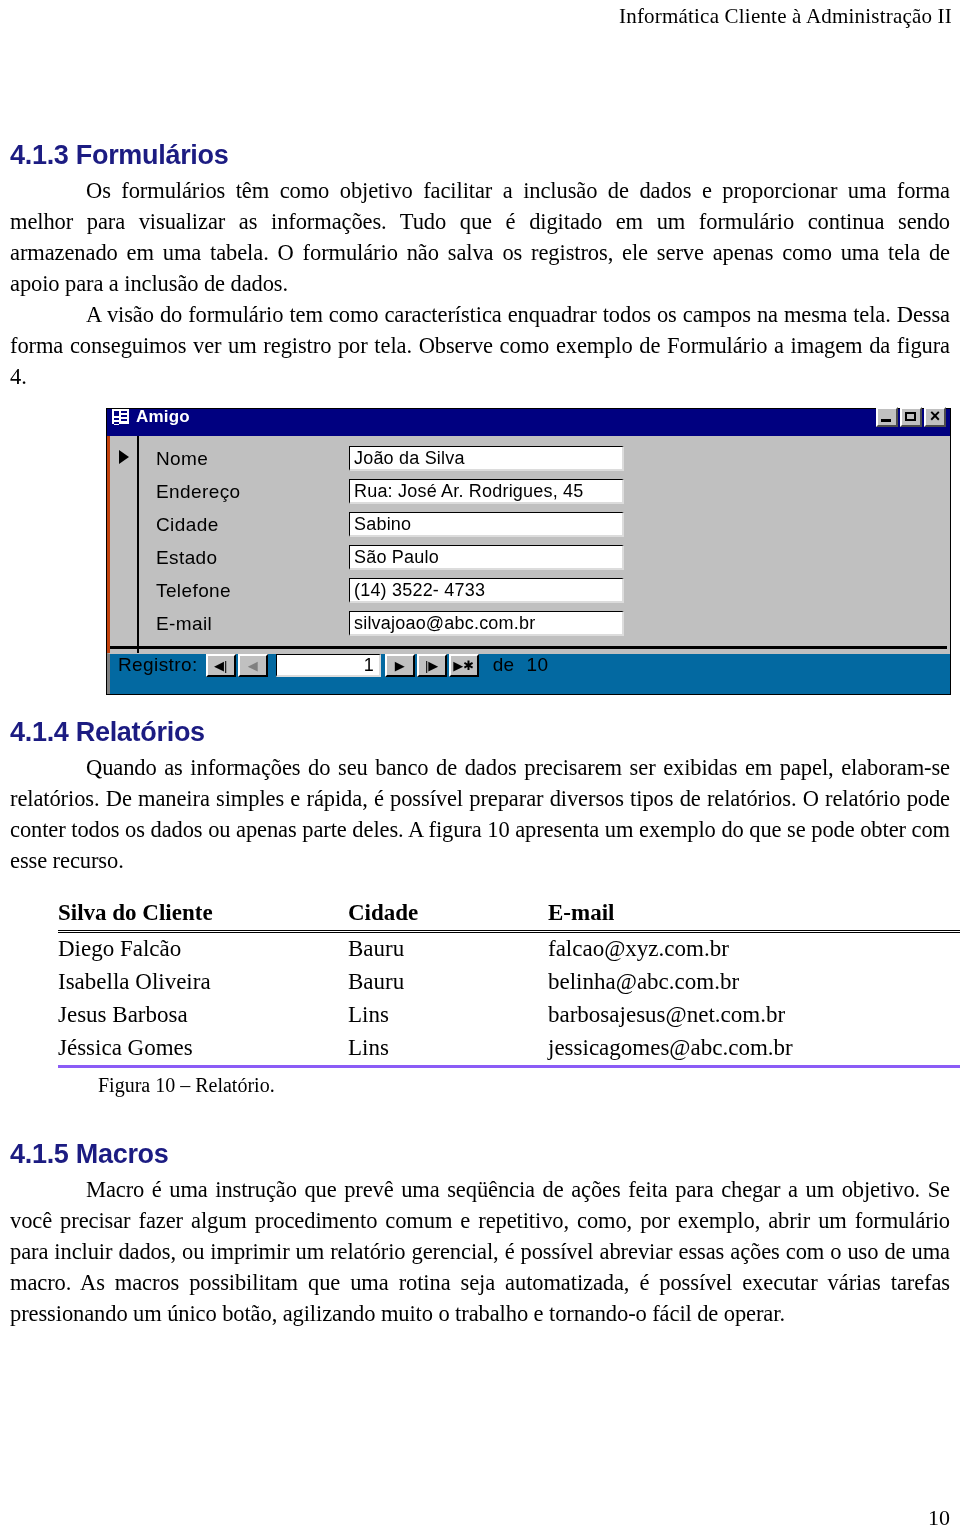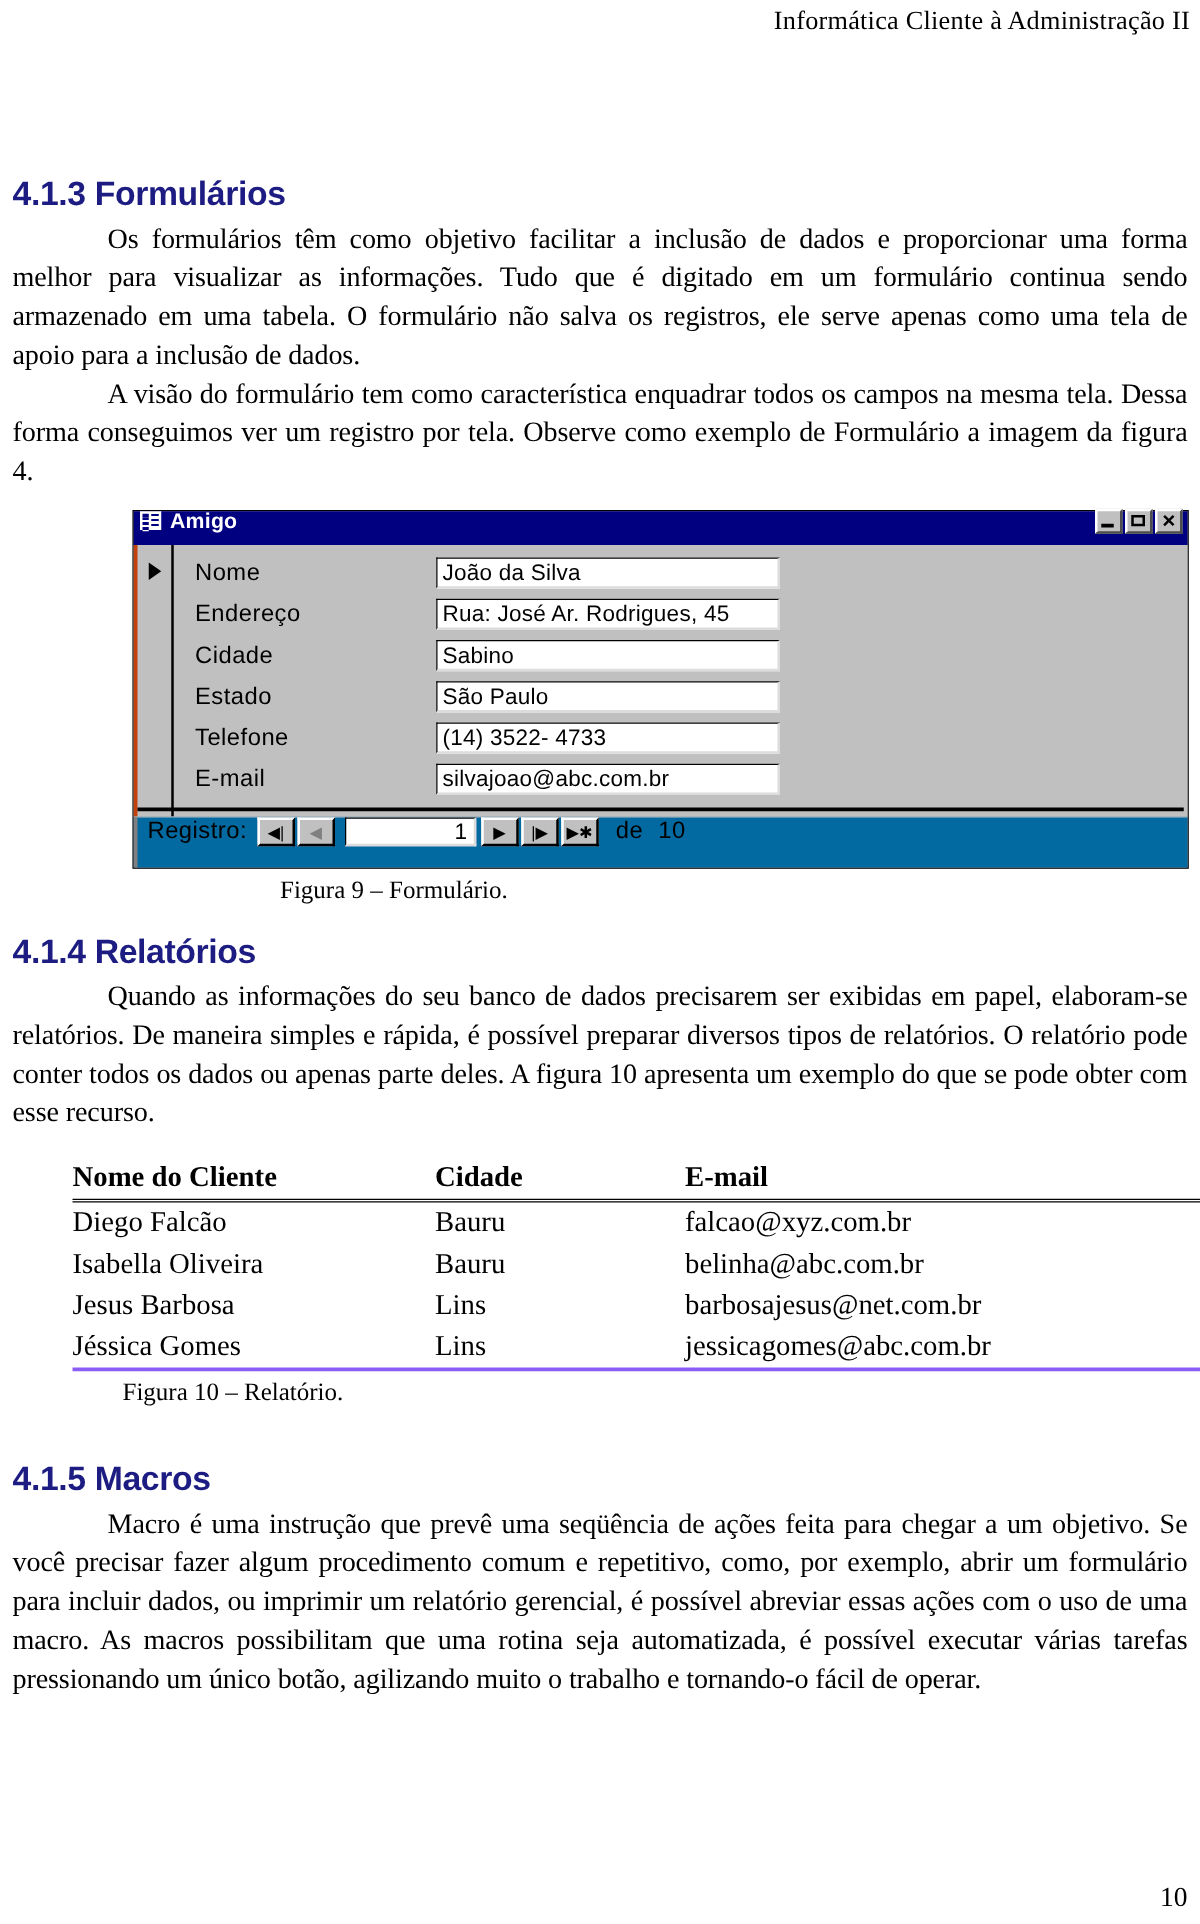--- a/index.html
+++ b/index.html
@@ -399,7 +399,6 @@
 
     </div>
 
-    <div class="figure-caption">Figura 9 – Formulário.</div>
   </div>
 
   <h2 class="section-heading" style="margin-top:22px;">4.1.4 Relatórios</h2>

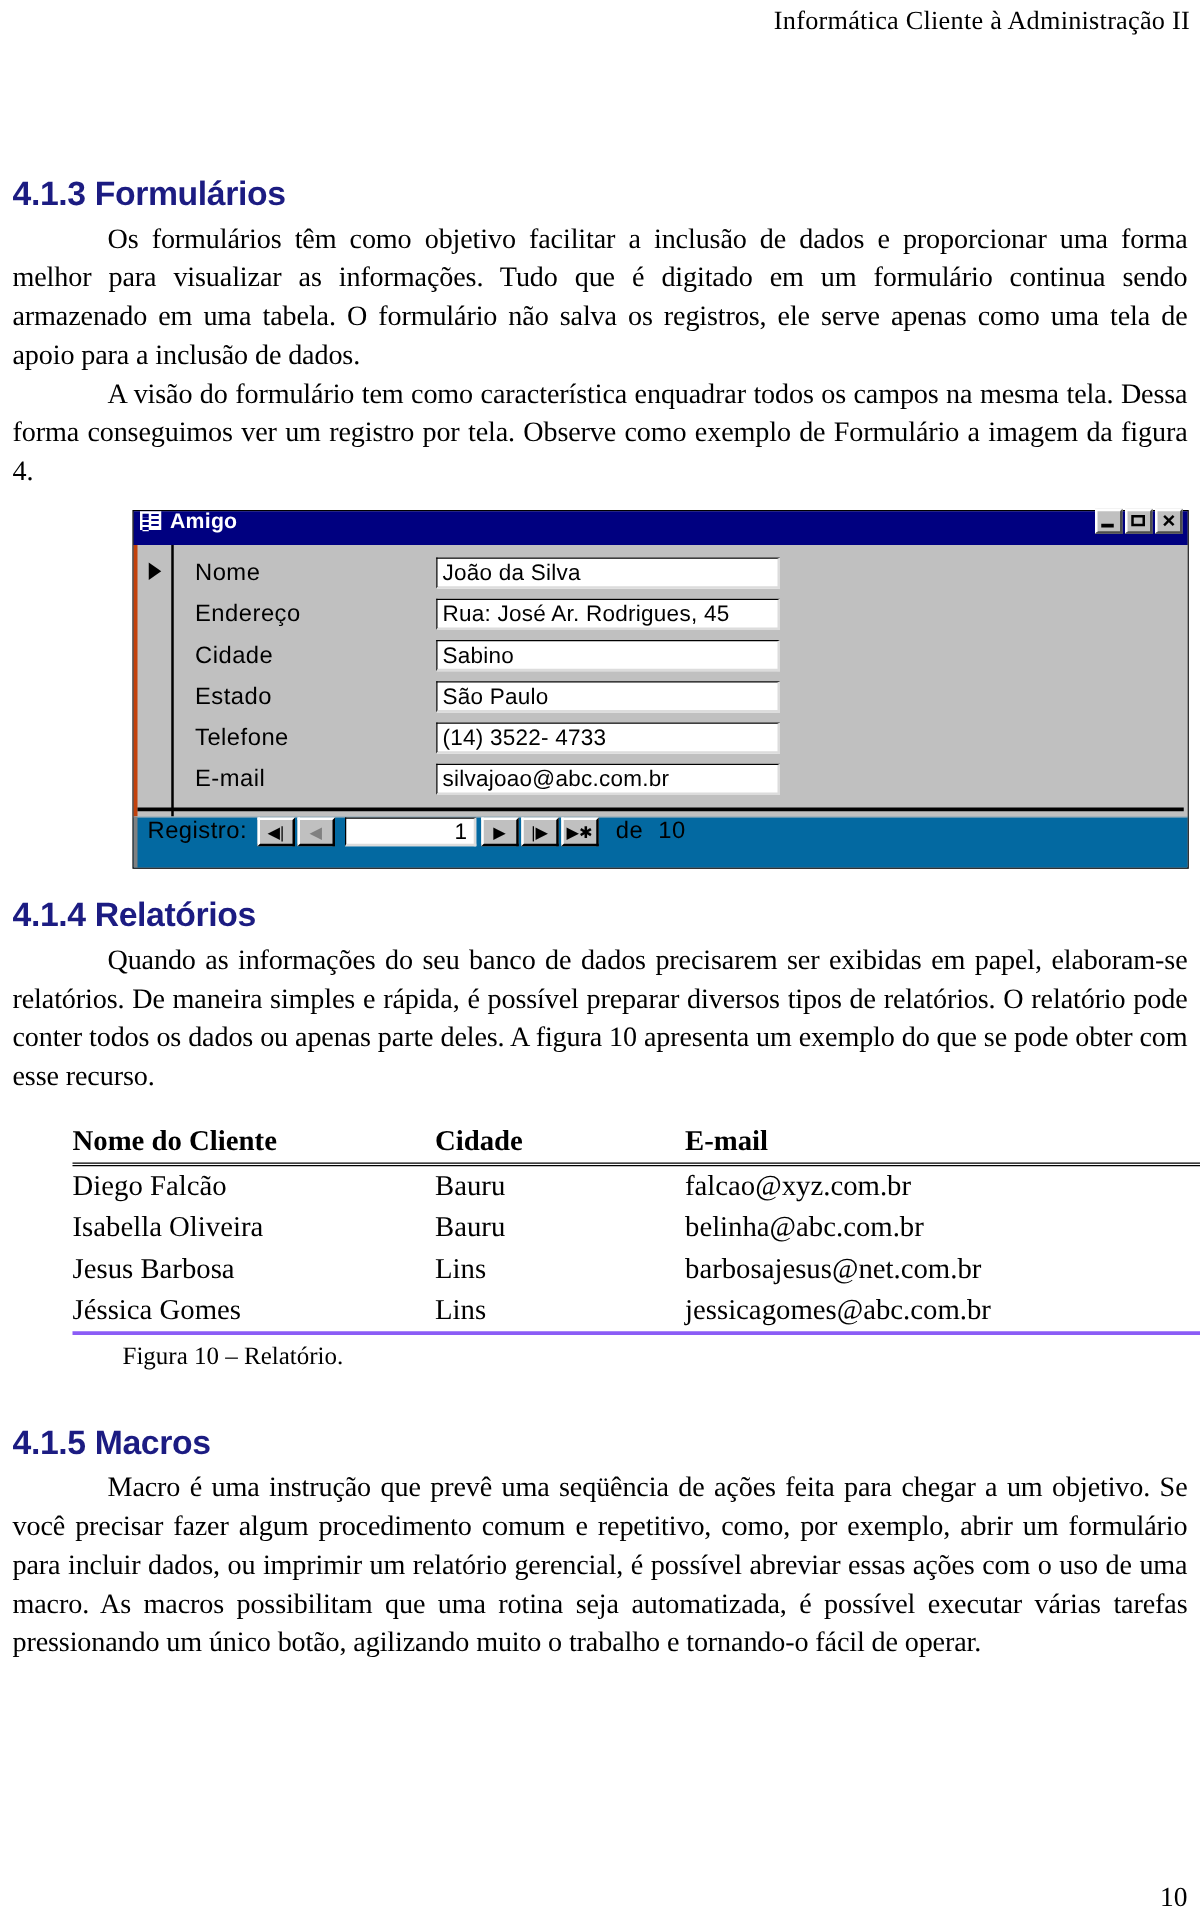--- a/index.html
+++ b/index.html
@@ -409,7 +409,7 @@
     <table class="report">
       <thead>
         <tr>
-          <th class="col-nome">Nome do Cliente</th>
+          <th class="col-nome">Silva do Cliente</th>
           <th class="col-cidade">Cidade</th>
           <th class="col-email">E-mail</th>
         </tr>

